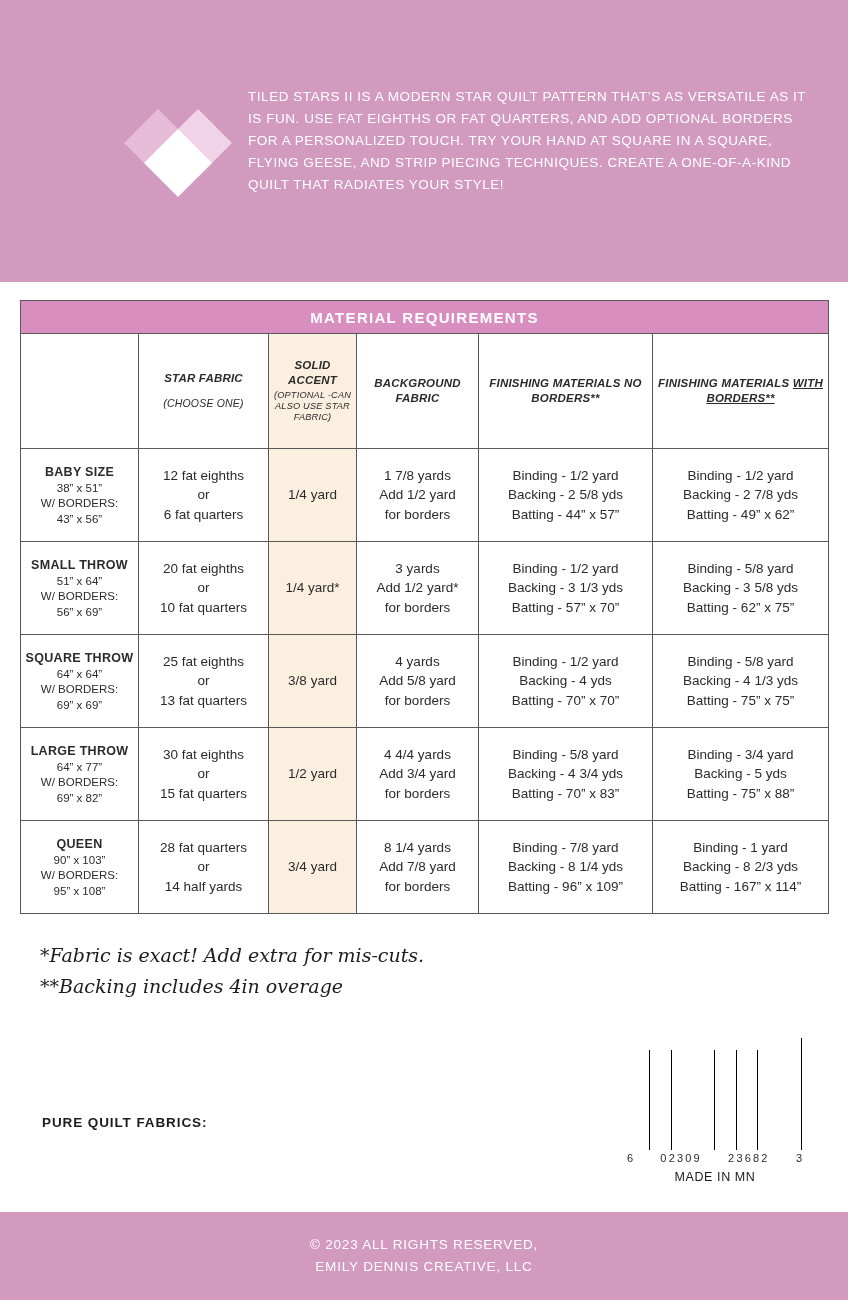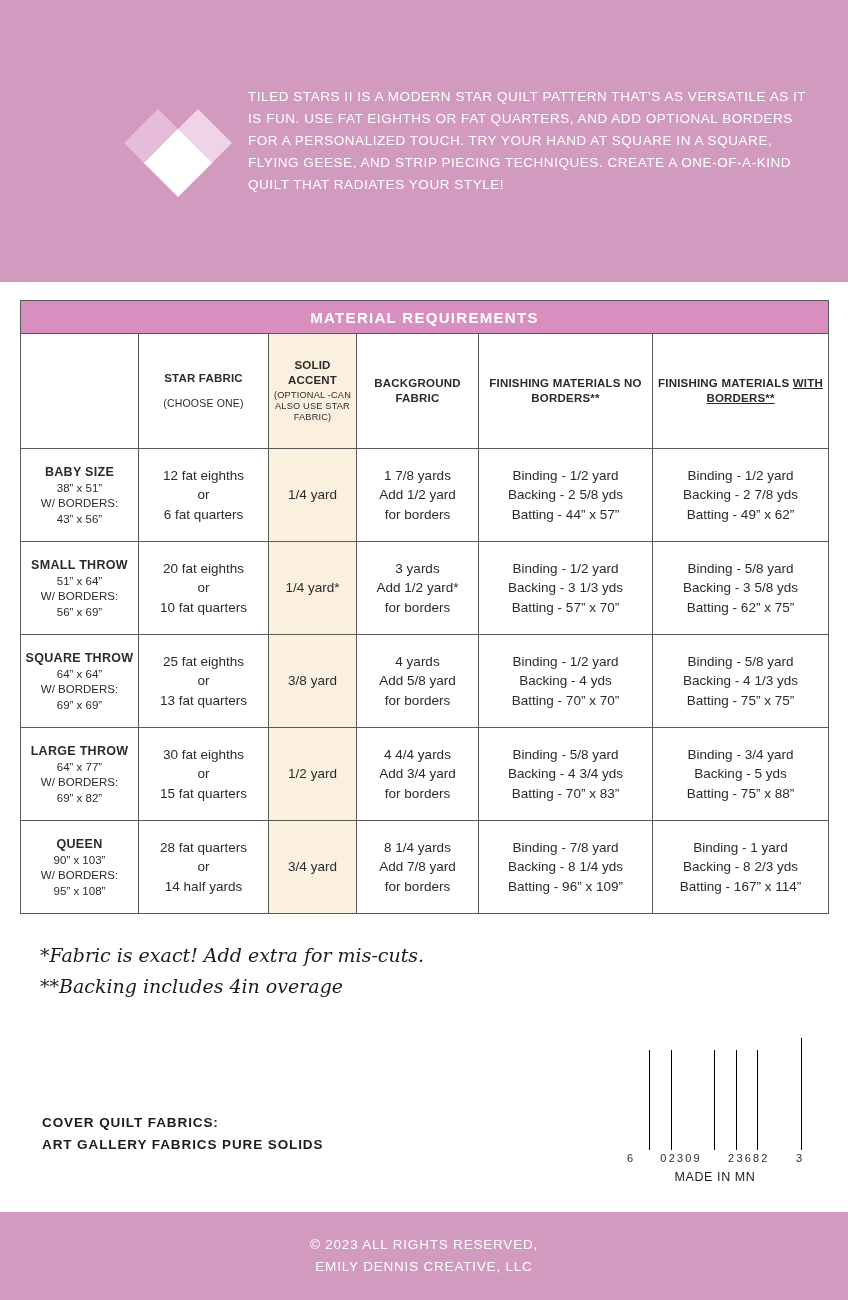--- a/index.html
+++ b/index.html
@@ -93,6 +93,7 @@
     line-height: 1.28;
     padding: 4px 3px;
     letter-spacing: 0.2px;
+    font-style: italic;
   }
   .hdr .sub {
     font-weight: normal;

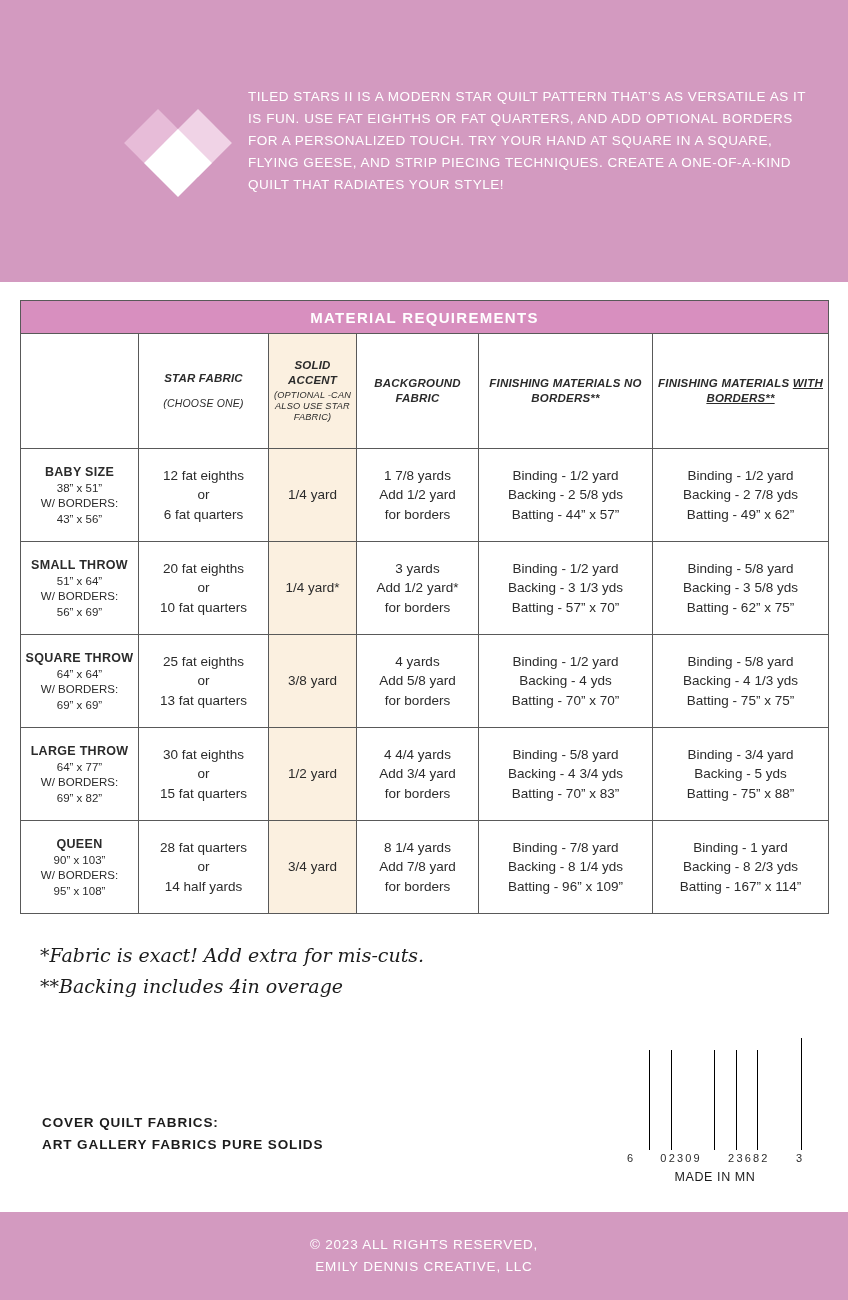--- a/index.html
+++ b/index.html
@@ -417,7 +417,7 @@
 </div>
 
 <div class="cover-fabrics">
-  <div>COVER QUILT FABRICS:</div>
+  <div>PURE QUILT FABRICS:</div>
   <div>ART GALLERY FABRICS PURE SOLIDS</div>
 </div>
 

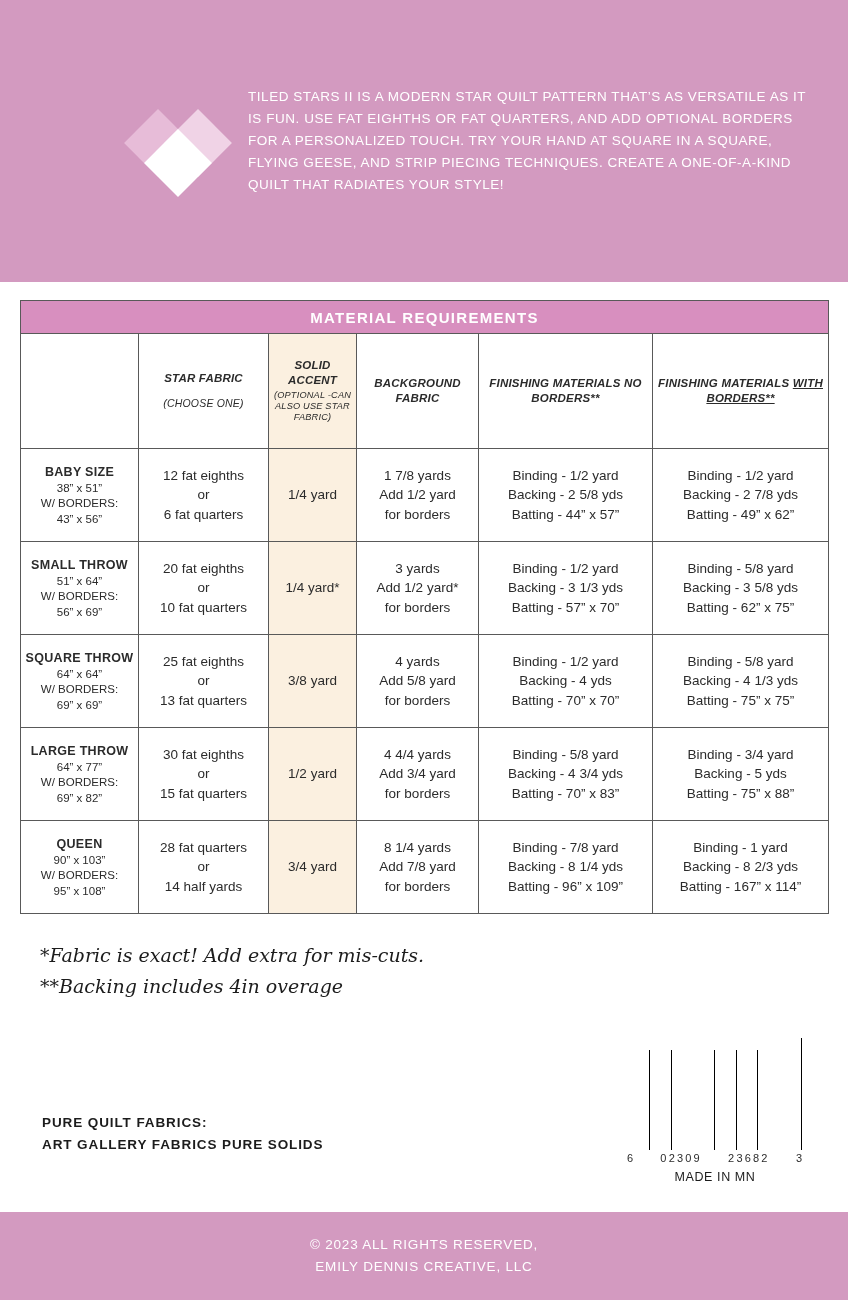--- a/index.html
+++ b/index.html
@@ -418,7 +418,6 @@
 
 <div class="cover-fabrics">
   <div>PURE QUILT FABRICS:</div>
-  <div>ART GALLERY FABRICS PURE SOLIDS</div>
 </div>
 
 <div class="barcode-block">

